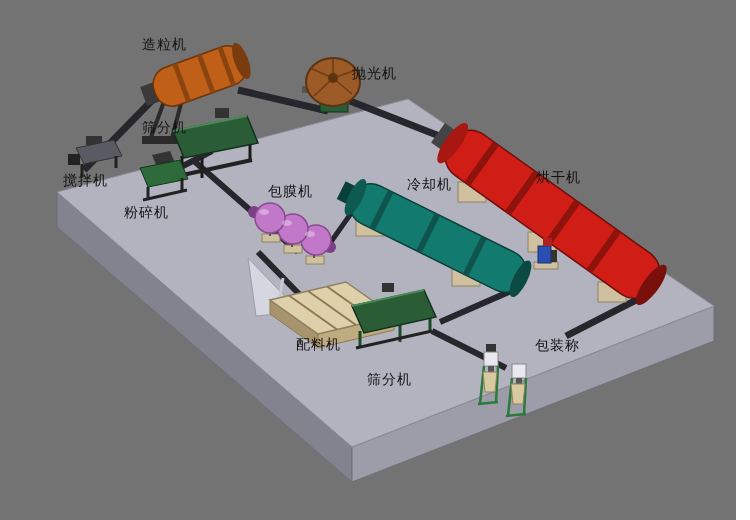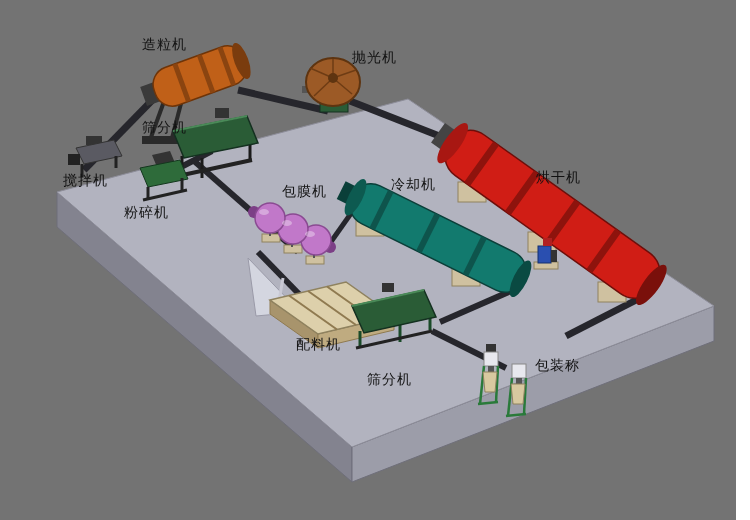--- a/index.html
+++ b/index.html
@@ -186,7 +186,7 @@
   </svg>
 
   <div class="label" style="left:142px;top:36px">造粒机</div>
-  <div class="label" style="left:352px;top:49px">抛光机</div>
+  <div class="label" style="left:352px;top:65px">抛光机</div>
   <div class="label" style="left:142px;top:119px">筛分机</div>
   <div class="label" style="left:63px;top:172px">搅拌机</div>
   <div class="label" style="left:124px;top:204px">粉碎机</div>

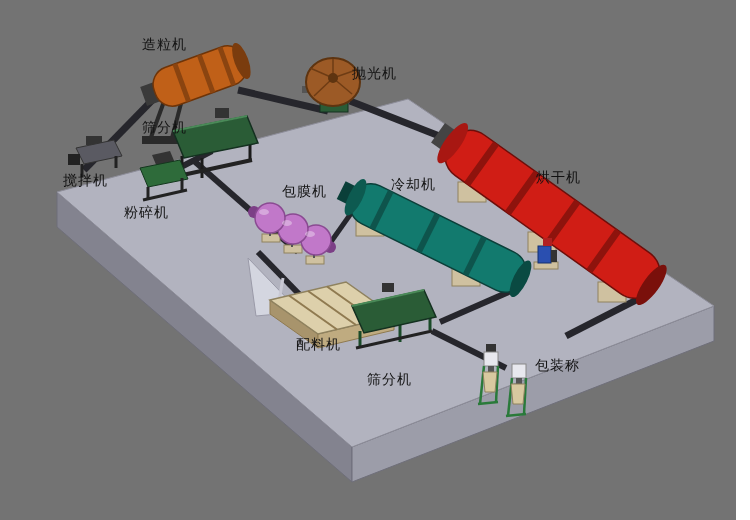--- a/index.html
+++ b/index.html
@@ -190,7 +190,7 @@
   <div class="label" style="left:142px;top:119px">筛分机</div>
   <div class="label" style="left:63px;top:172px">搅拌机</div>
   <div class="label" style="left:124px;top:204px">粉碎机</div>
-  <div class="label" style="left:282px;top:183px">包膜机</div>
+  <div class="label" style="left:268px;top:183px">包膜机</div>
   <div class="label" style="left:391px;top:176px">冷却机</div>
   <div class="label" style="left:536px;top:169px">烘干机</div>
   <div class="label" style="left:296px;top:336px">配料机</div>

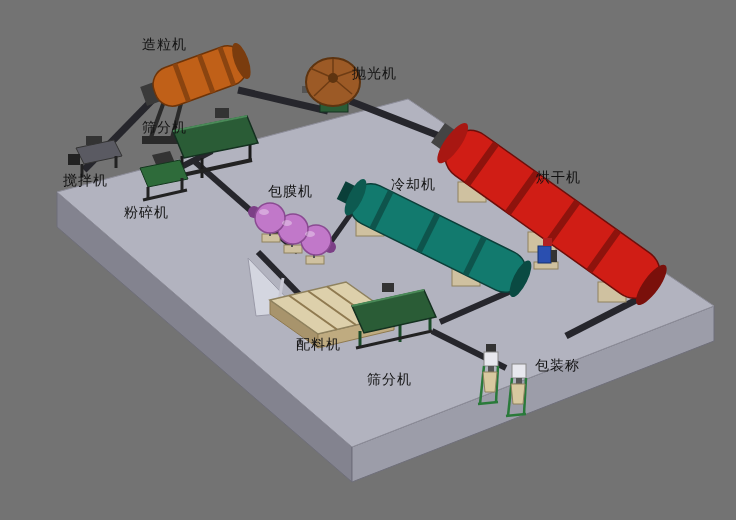--- a/index.html
+++ b/index.html
@@ -191,7 +191,7 @@
   <div class="label" style="left:63px;top:172px">搅拌机</div>
   <div class="label" style="left:124px;top:204px">粉碎机</div>
   <div class="label" style="left:268px;top:183px">包膜机</div>
-  <div class="label" style="left:391px;top:176px">冷却机</div>
+  <div class="label" style="left:407px;top:176px">冷却机</div>
   <div class="label" style="left:536px;top:169px">烘干机</div>
   <div class="label" style="left:296px;top:336px">配料机</div>
   <div class="label" style="left:367px;top:371px">筛分机</div>

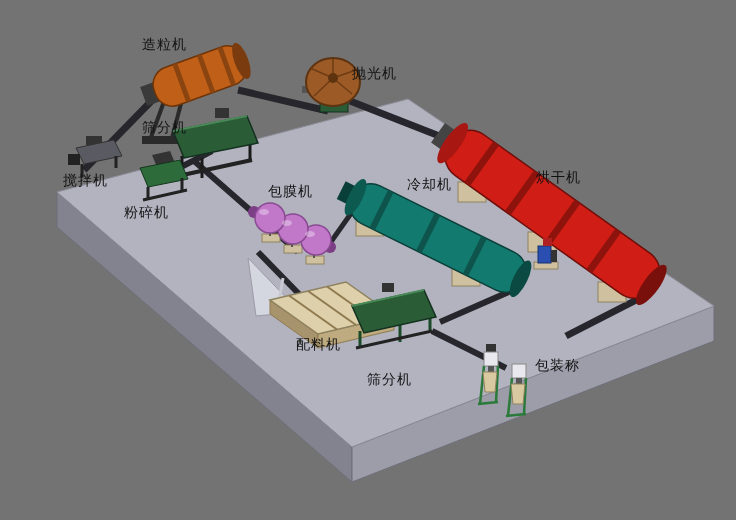--- a/index.html
+++ b/index.html
@@ -195,7 +195,7 @@
   <div class="label" style="left:536px;top:169px">烘干机</div>
   <div class="label" style="left:296px;top:336px">配料机</div>
   <div class="label" style="left:367px;top:371px">筛分机</div>
-  <div class="label" style="left:535px;top:357px">包装称</div>
+  <div class="label" style="left:535px;top:337px">包装称</div>
 </div>
 
 </body></html>

